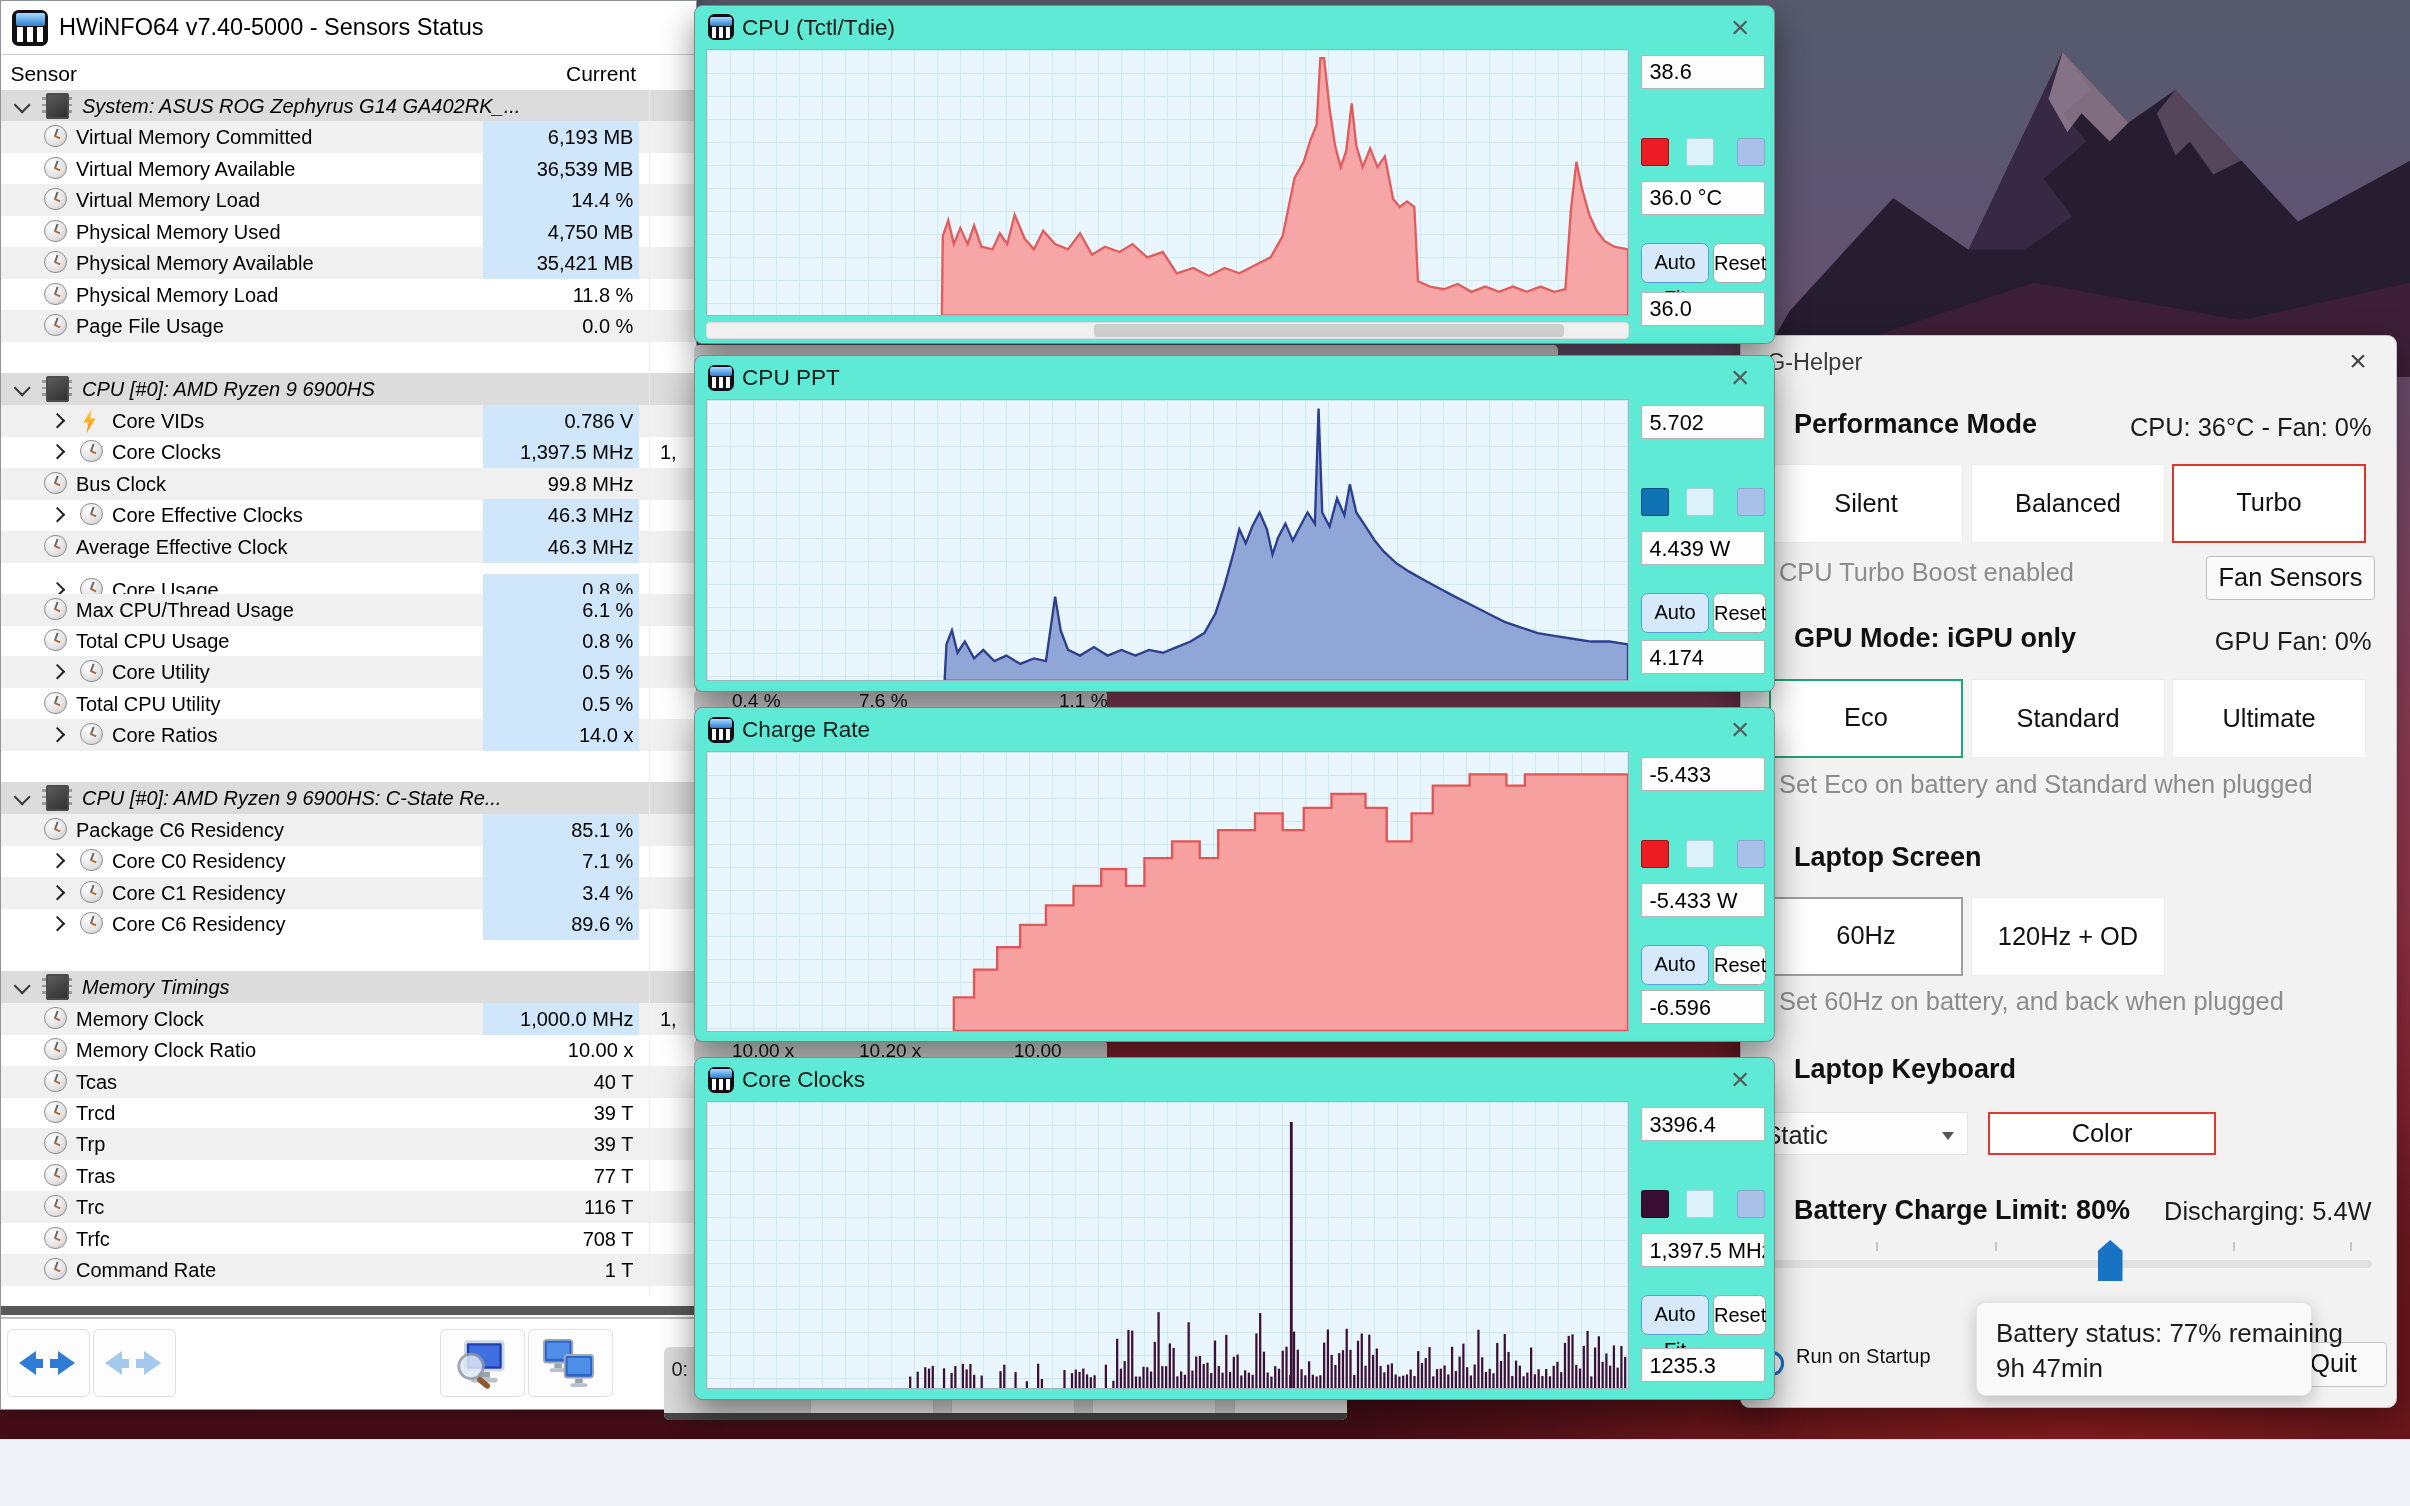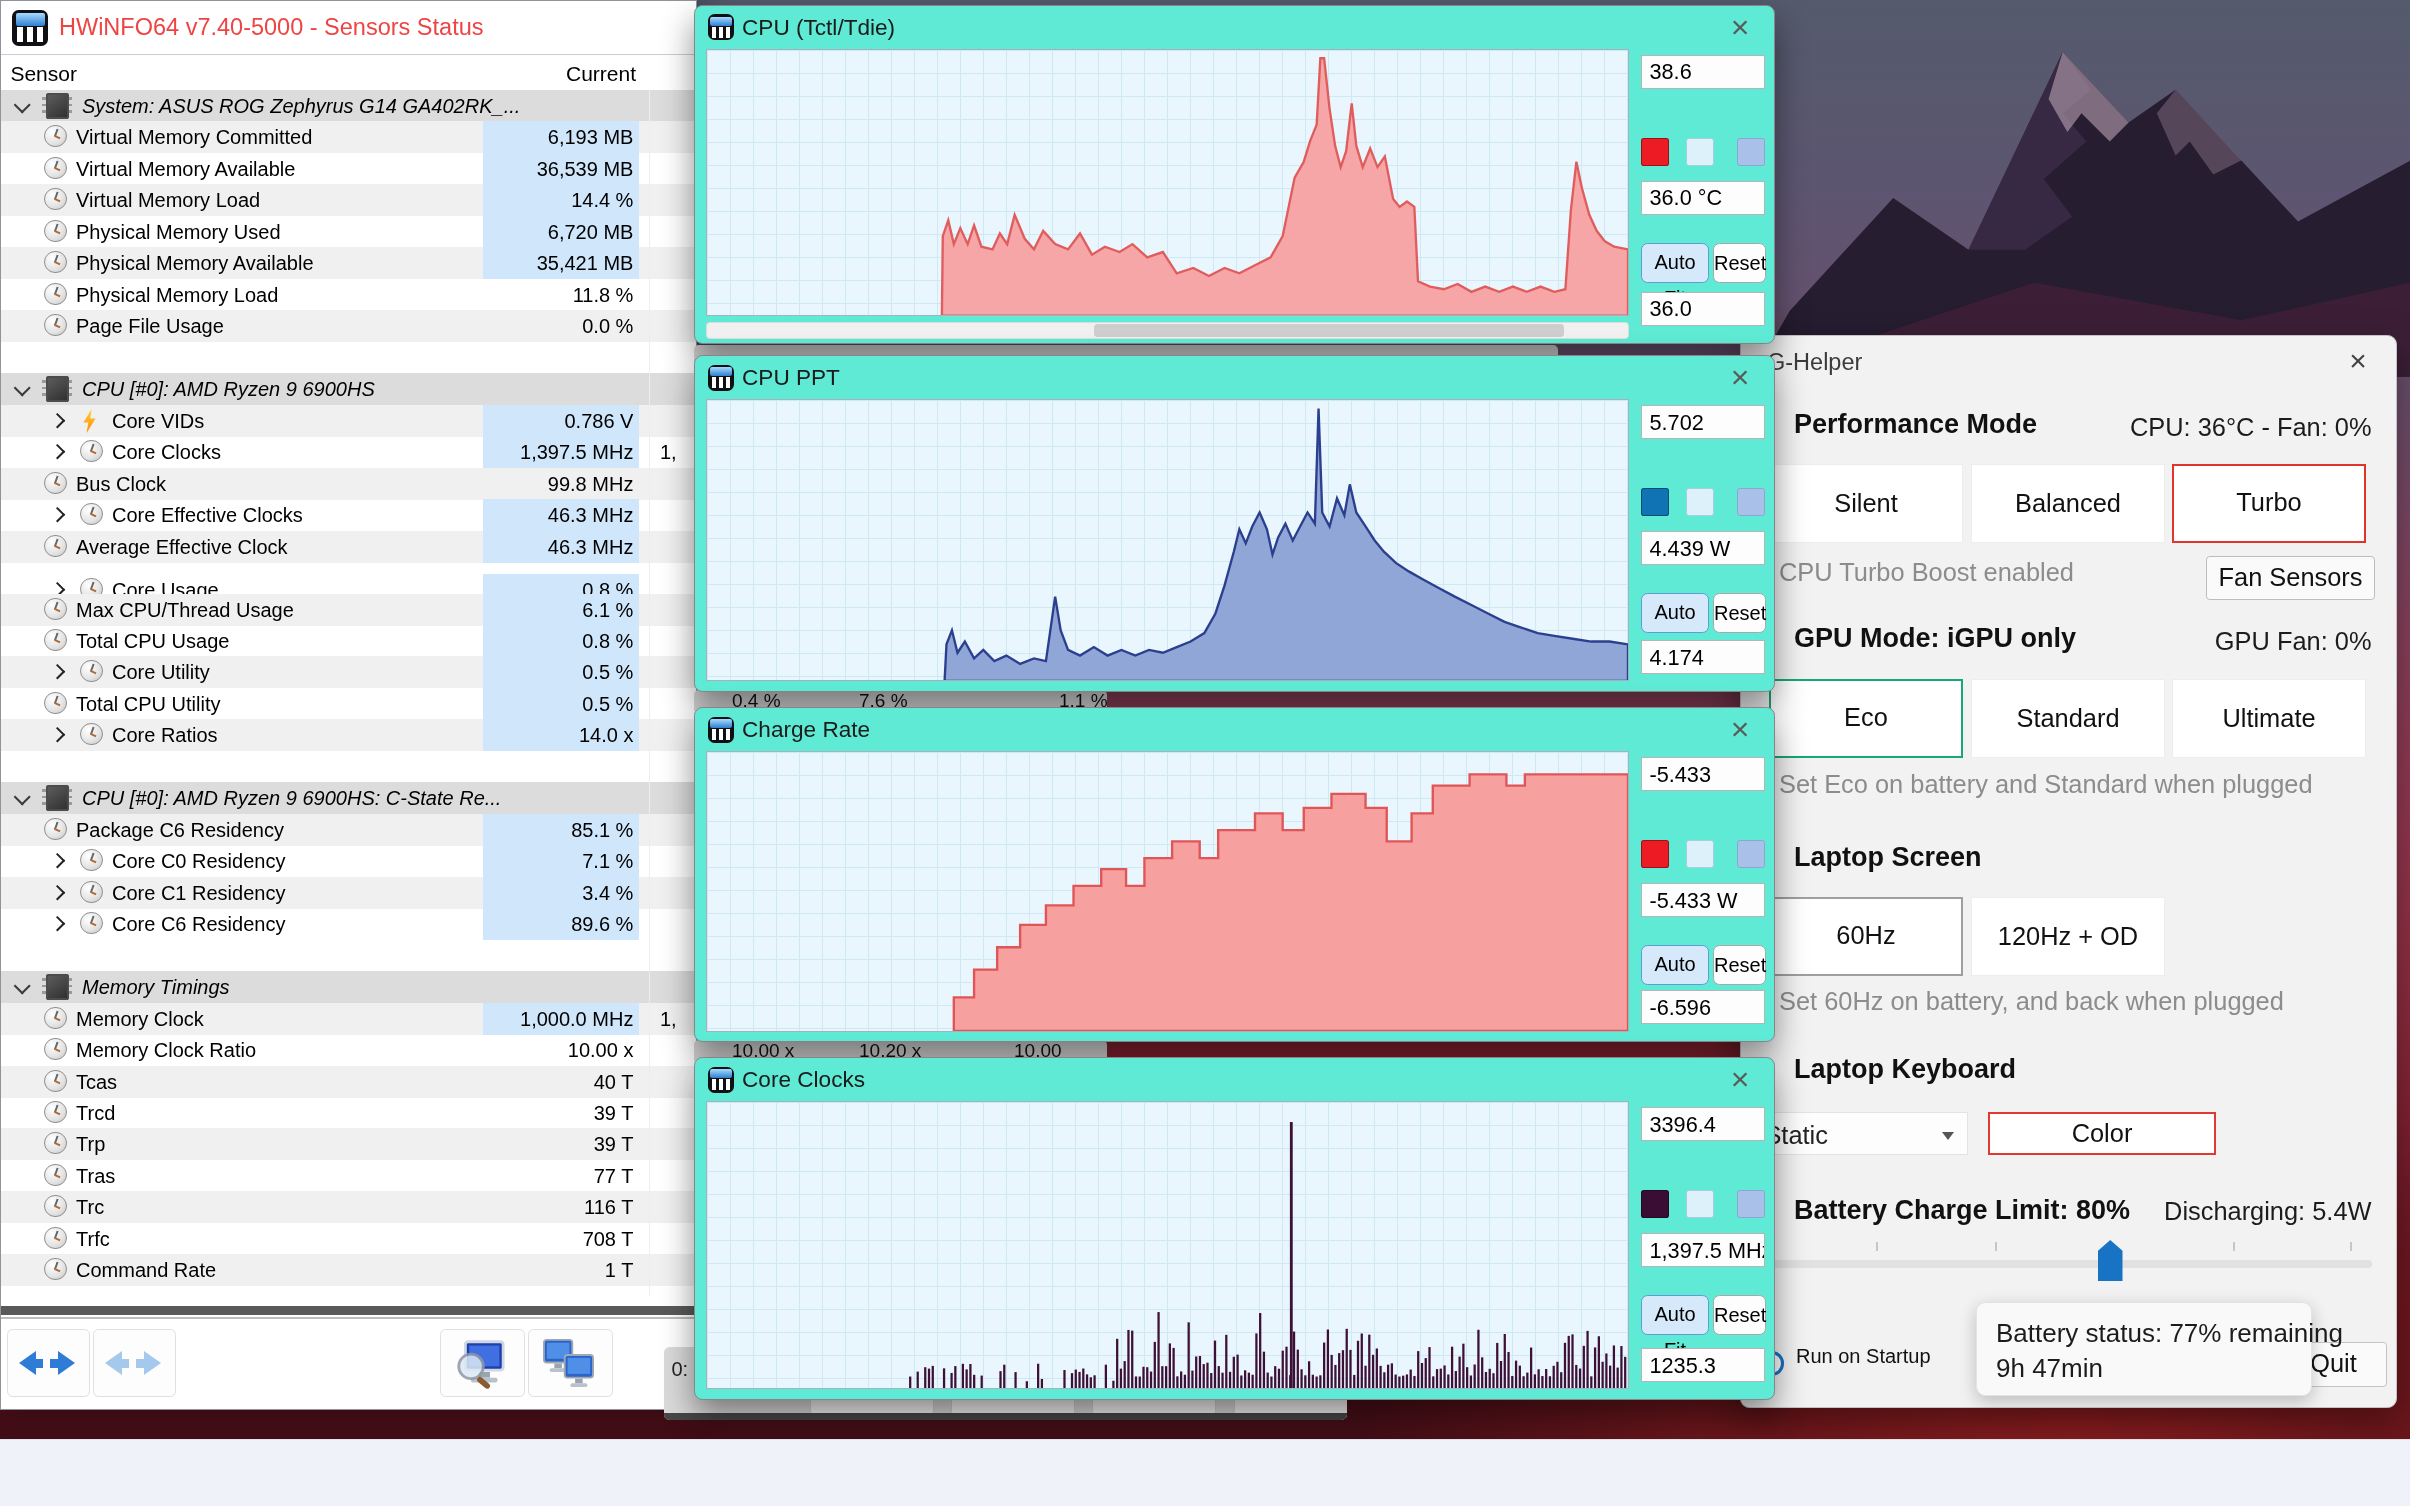--- a/index.html
+++ b/index.html
@@ -18,7 +18,7 @@
   #sensors{position:absolute;left:0;top:0;width:697px;height:1410px;background:#fff;
     border:0.9px solid #8f949b;box-shadow:7.5px 0 24.5px rgba(0,0,0,.35);box-sizing:border-box;}
   #sens-titlebar{position:absolute;left:0;top:0;right:0;height:53px;background:#ffffff;}
-  #sens-title{position:absolute;left:58px;top:13px;font-size:23.5px;color:#ef4444;white-space:nowrap;}
+  #sens-title{position:absolute;left:58px;top:13px;font-size:23.5px;color:#000000;white-space:nowrap;}
   .hwicon{display:block;position:relative;background:#101014;border-radius:6.6px;overflow:hidden;}
   .hwicon .band{position:absolute;left:9%;right:9%;top:9%;height:36%;background:linear-gradient(180deg,#a6dbff,#2e7fd0);border-radius:1.9px;}
   .hwicon .bars{position:absolute;left:14%;right:14%;bottom:10%;height:42%;

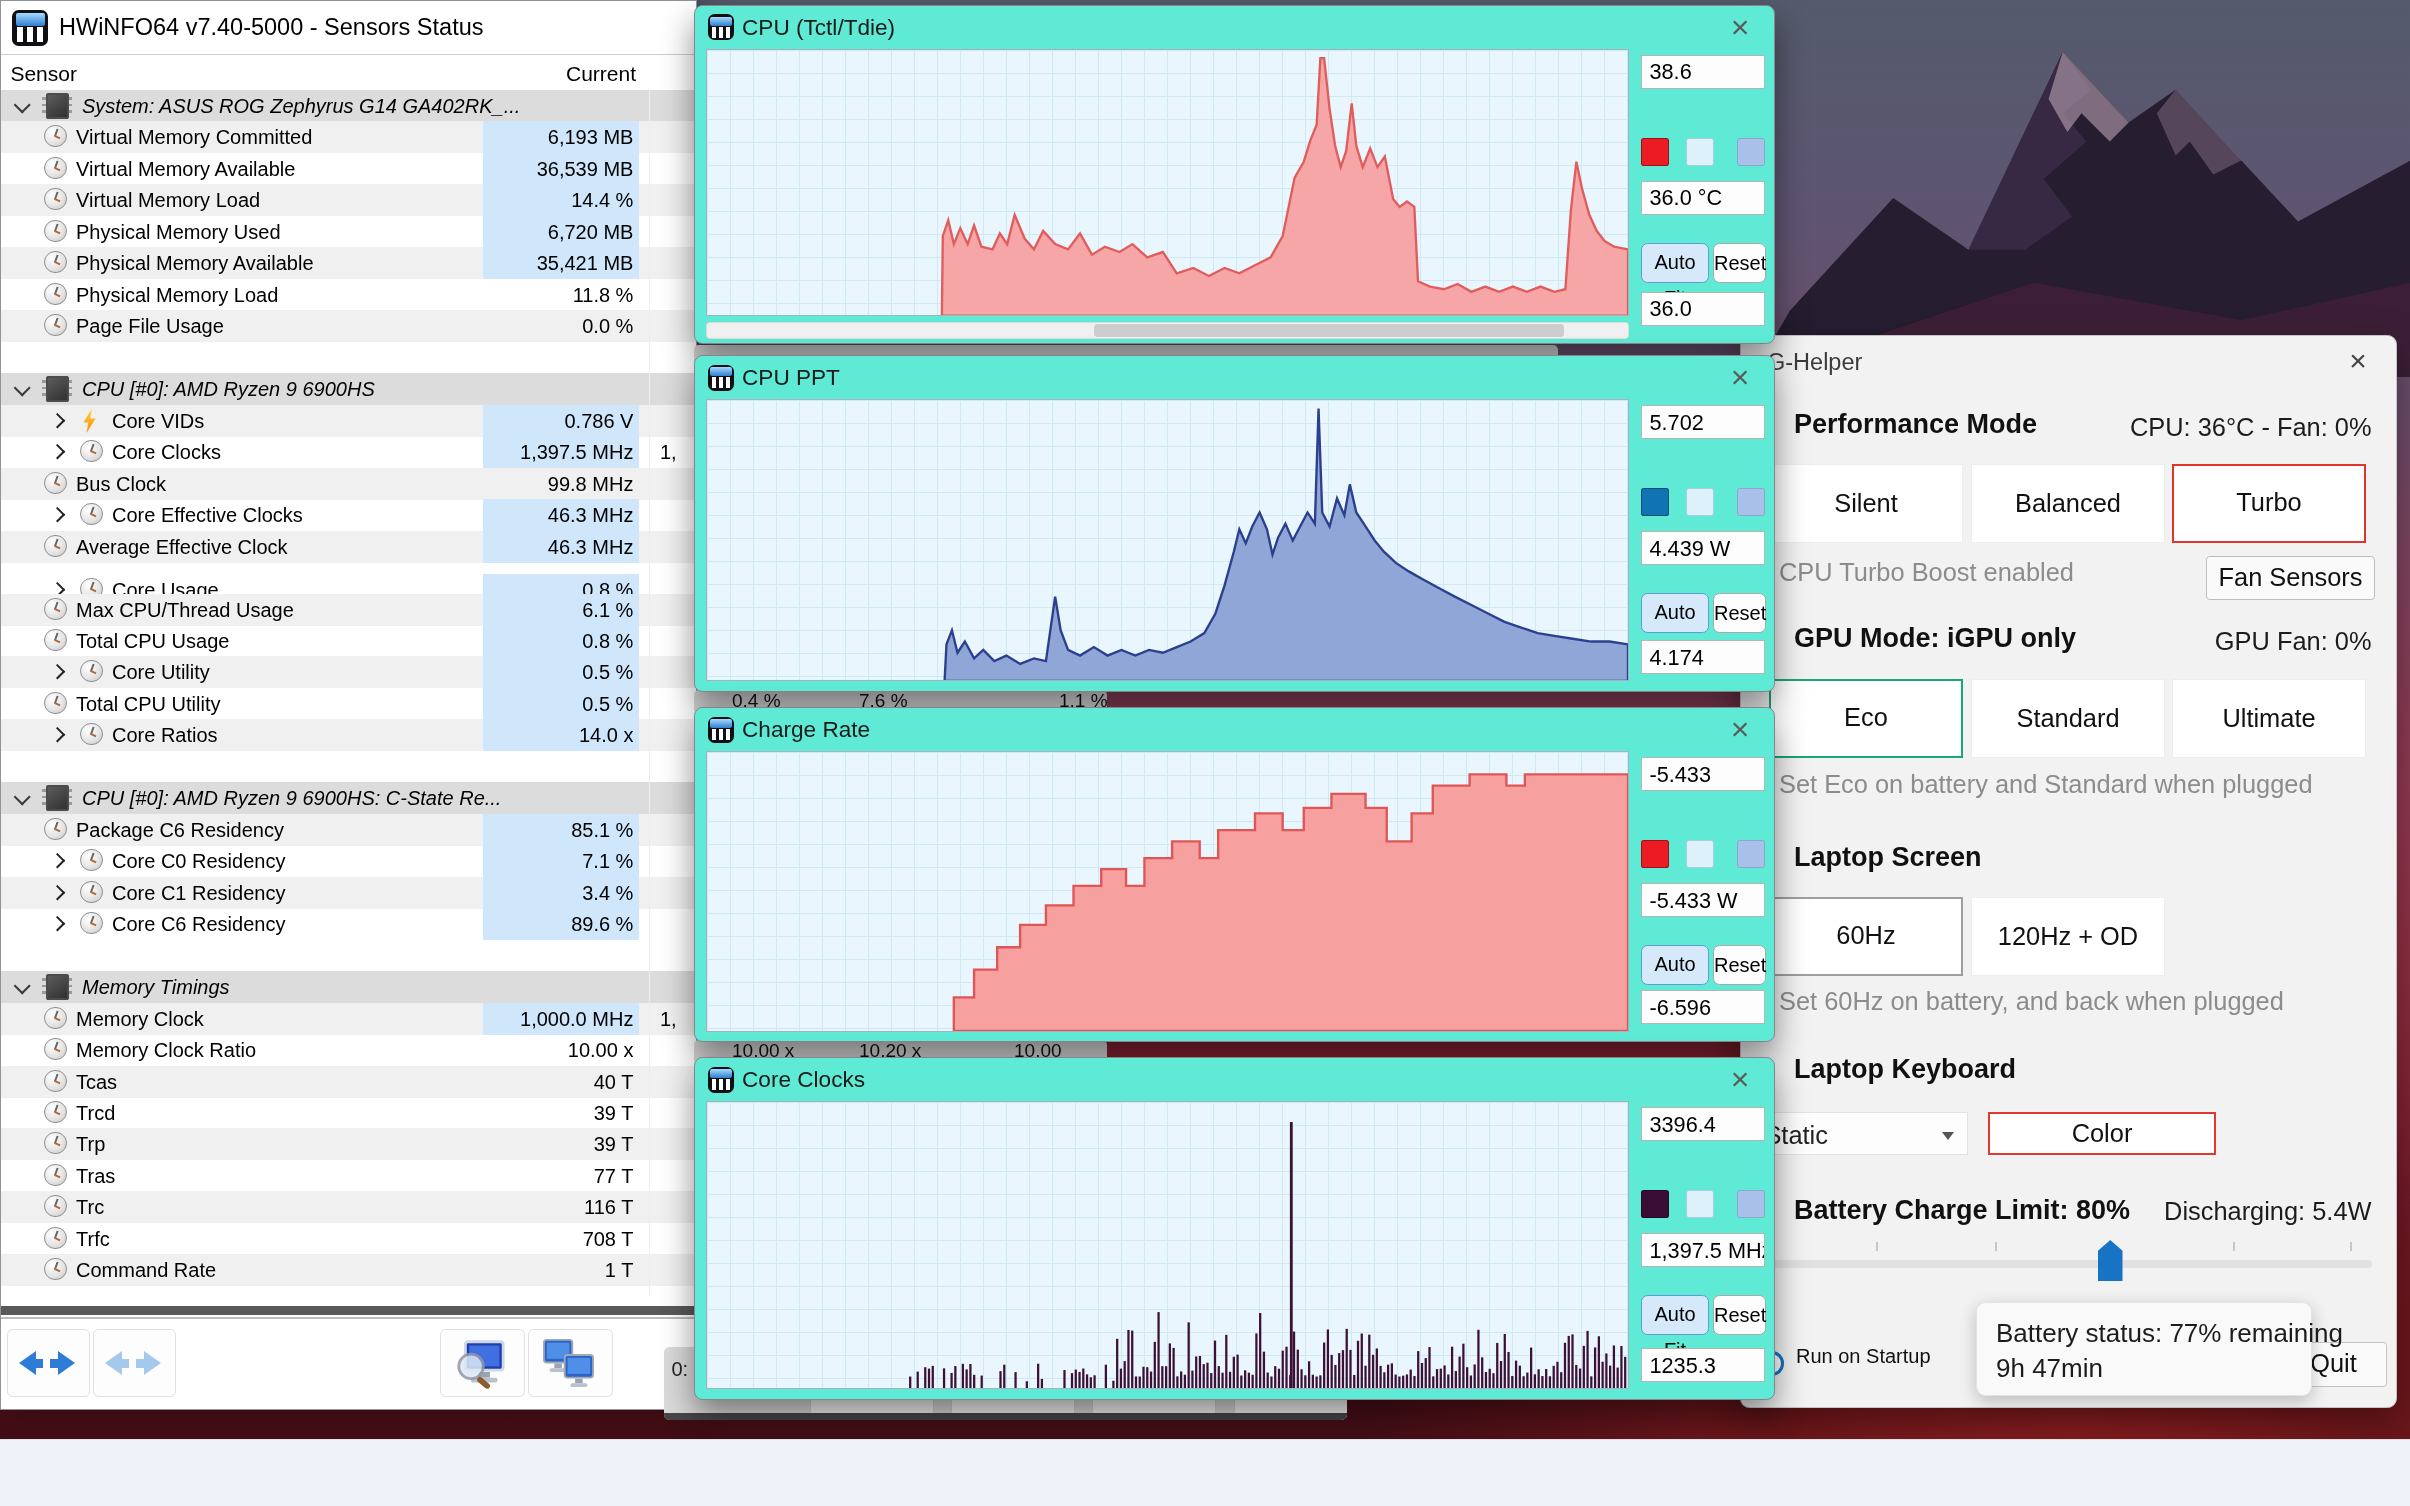--- a/index.html
+++ b/index.html
@@ -257,7 +257,7 @@
             <i class="h2"></i>
           </span>
           <span class="lbl" style="left: 75px;">Physical Memory Used</span>
-          <span class="val hl">6,720 MB</span>
+          <span class="val hl">4,750 MB</span>
         </div>
         <div class="srow shade" style="top: 157px;">
           <span class="clk" style="left: 43px;">

